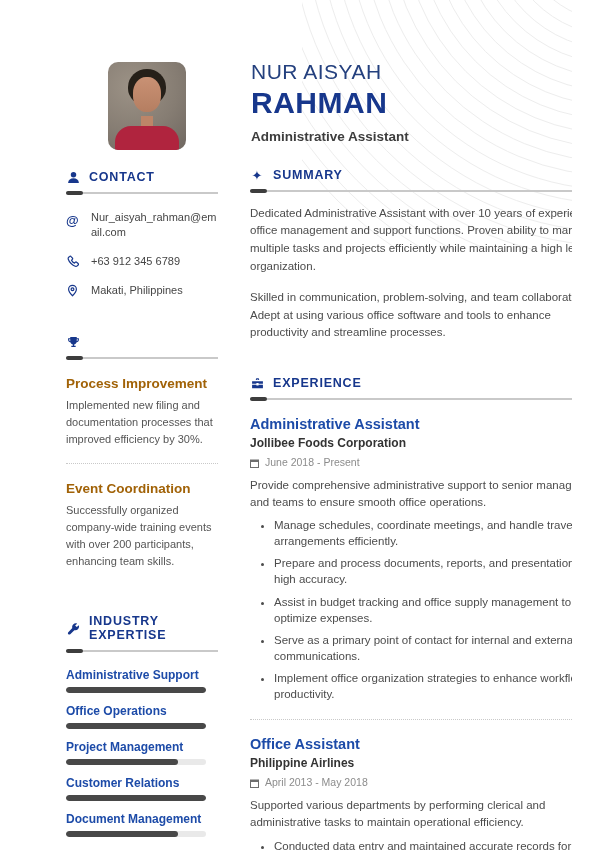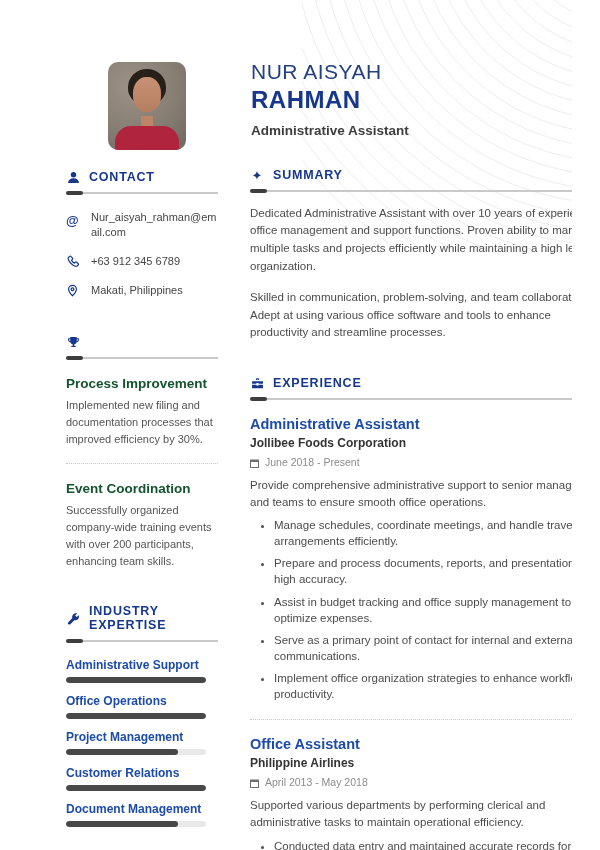--- a/index.html
+++ b/index.html
@@ -28,7 +28,7 @@
 
   .name-block { position:absolute; left:223px; top:60px; width:330px; }
   .first-name { font-size:21px; letter-spacing:.5px; color:#24407e; font-weight:400; }
-  .last-name  { font-size:24px; letter-spacing:.5px; color:#17378c; font-weight:700; margin-top:2px; }
+  .last-name  { font-size:30px; letter-spacing:.5px; color:#17378c; font-weight:700; margin-top:2px; }
   .role       { font-size:13.5px; color:#3d3d3d; font-weight:700; margin-top:9px; }
 
   

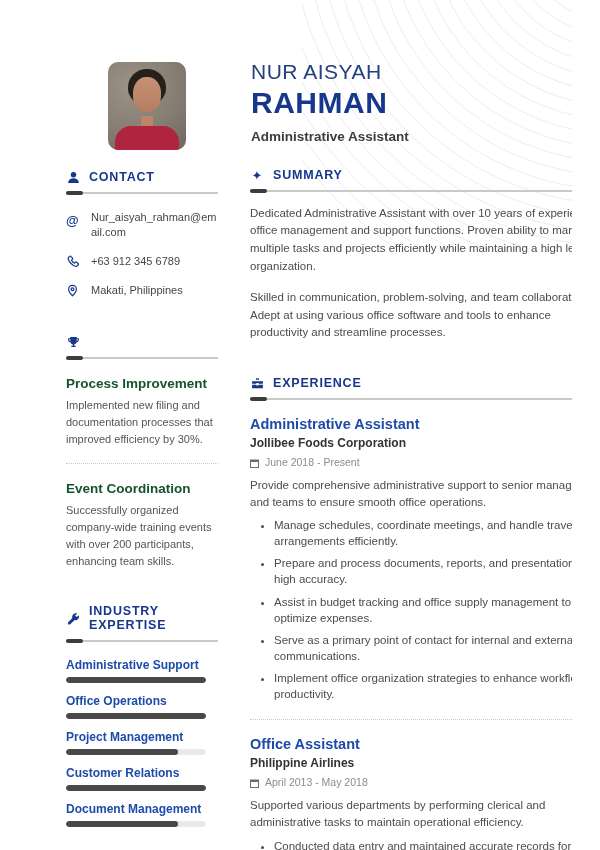--- a/index.html
+++ b/index.html
@@ -55,7 +55,7 @@
   .c-value { font-size:11px; line-height:1.45; color:#454545; word-break:break-all; }
 
   
-  .ach-head { font-size:13.5px; font-weight:700; color:#14532d; margin-top:17px; }
+  .ach-head { font-size:13.5px; font-weight:700; color:#a16207; margin-top:17px; }
   .ach-desc { font-size:11px; line-height:1.55; color:#555; margin-top:6px; }
   .ach-sep  { margin:15px 0 0 0; }
 

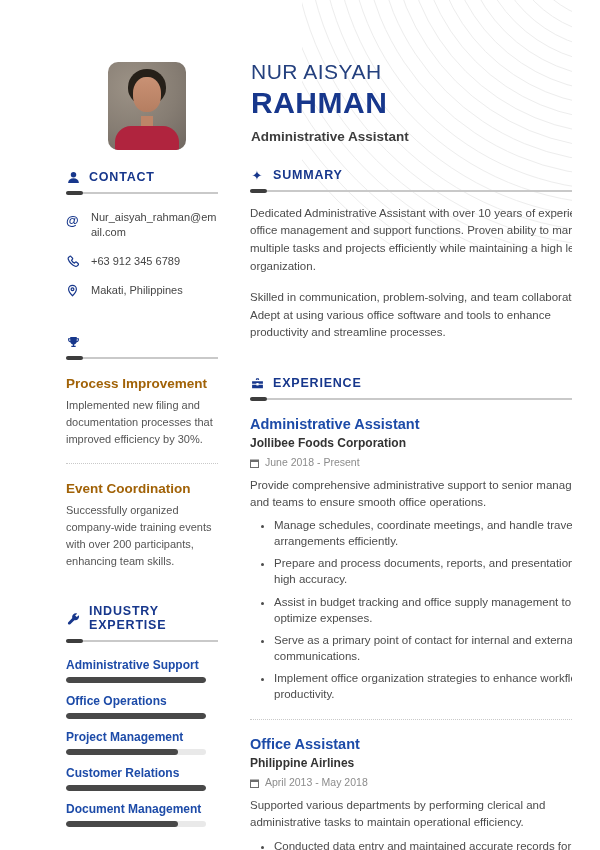--- a/index.html
+++ b/index.html
@@ -188,7 +188,7 @@
       </div>
     </div>
 
-    <div class="section" style="margin-top:34px;">
+    <div class="section" style="margin-top:44px;">
       <div class="sec-head">
         <span class="ico">
           <svg class="glyph" width="13" height="13" viewBox="0 0 12 12" fill="#17378c">

